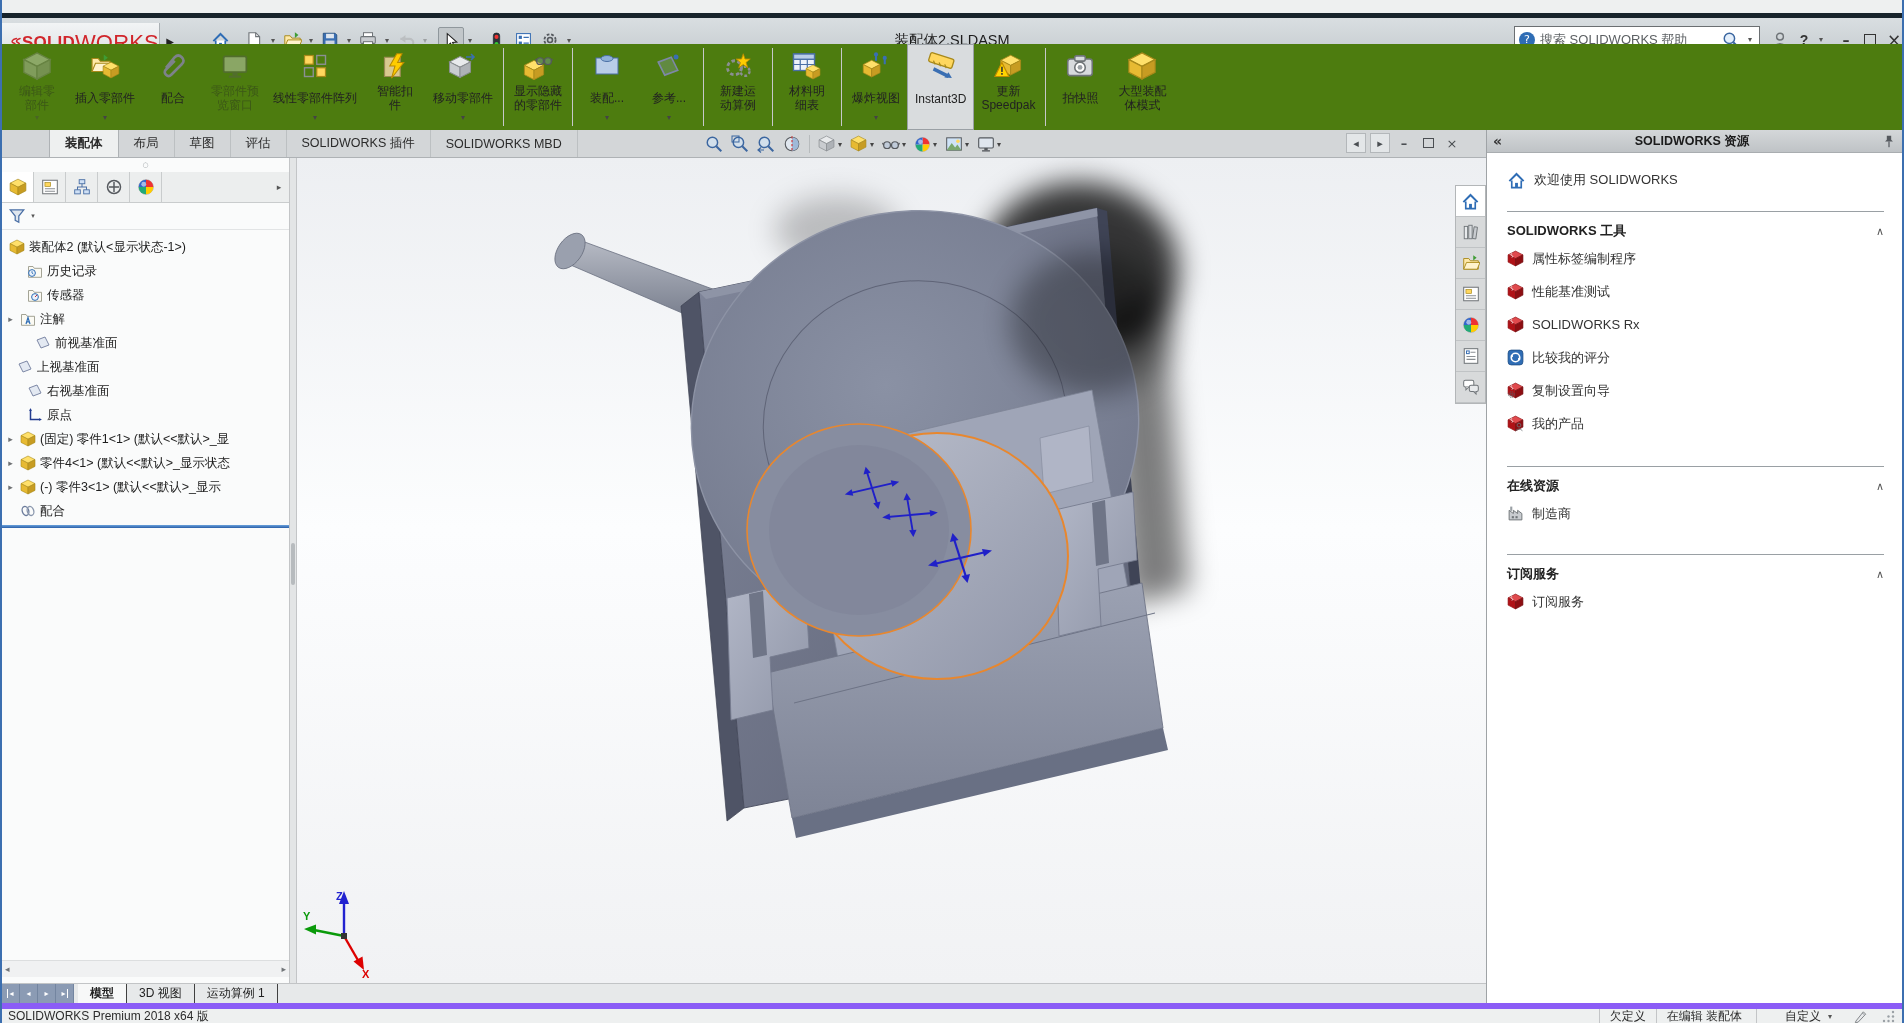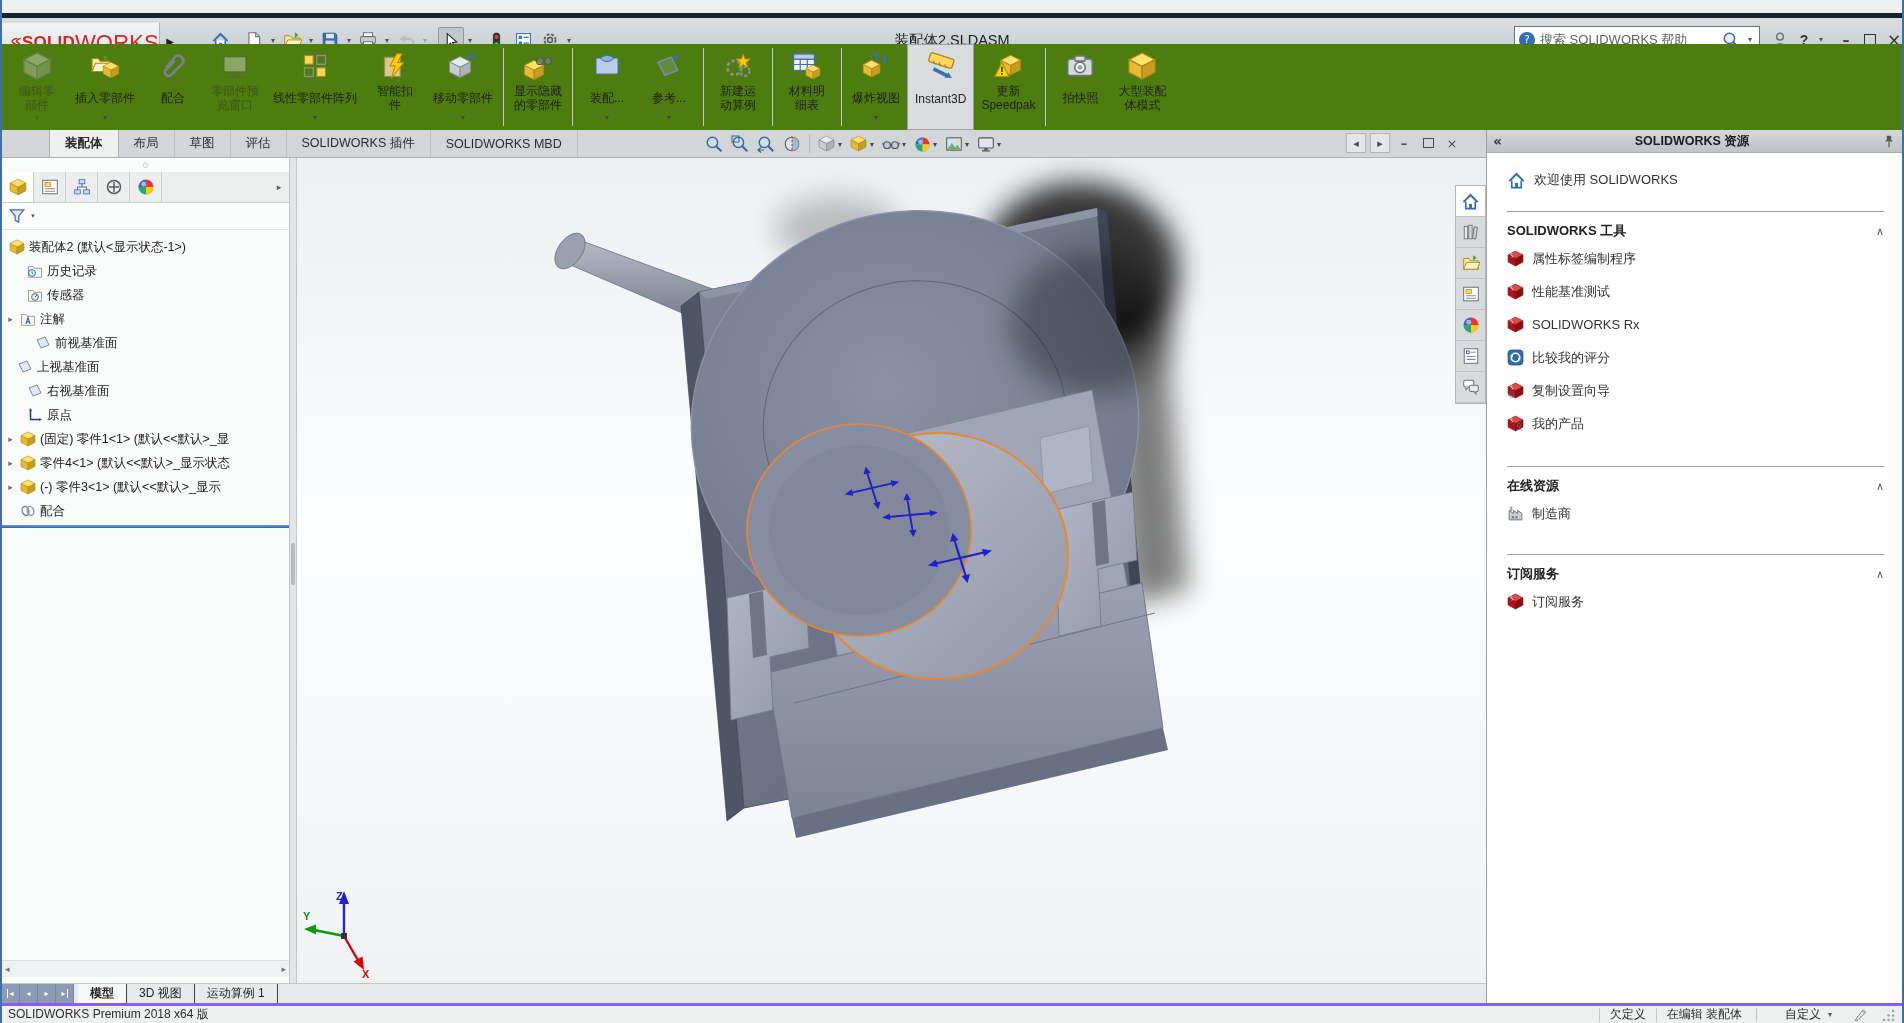--- a/index.html
+++ b/index.html
@@ -102,7 +102,7 @@
   .dtab{padding:0 12px;display:flex;align-items:center;font-size:12px;color:#222;border-right:1px solid #404040;}
   .dtab.active{background:#f7f8f8;font-weight:bold;}
   
-  .statusbar{left:0;top:1003px;width:1900px;height:20px;background:#eef0f0;border-top:3px solid #8b5cf6;
+  .statusbar{left:0;top:1003px;width:1900px;height:20px;background:#eef0f0;border-top:6px solid #8b5cf6;
              display:flex;align-items:center;font-size:12px;color:#2c2c2c;box-sizing:border-box;padding:0 6px;}
   .ssep{width:1px;height:14px;background:#c3c5c7;margin:0 10px;}
   .sright{margin-left:auto;display:flex;align-items:center;}

